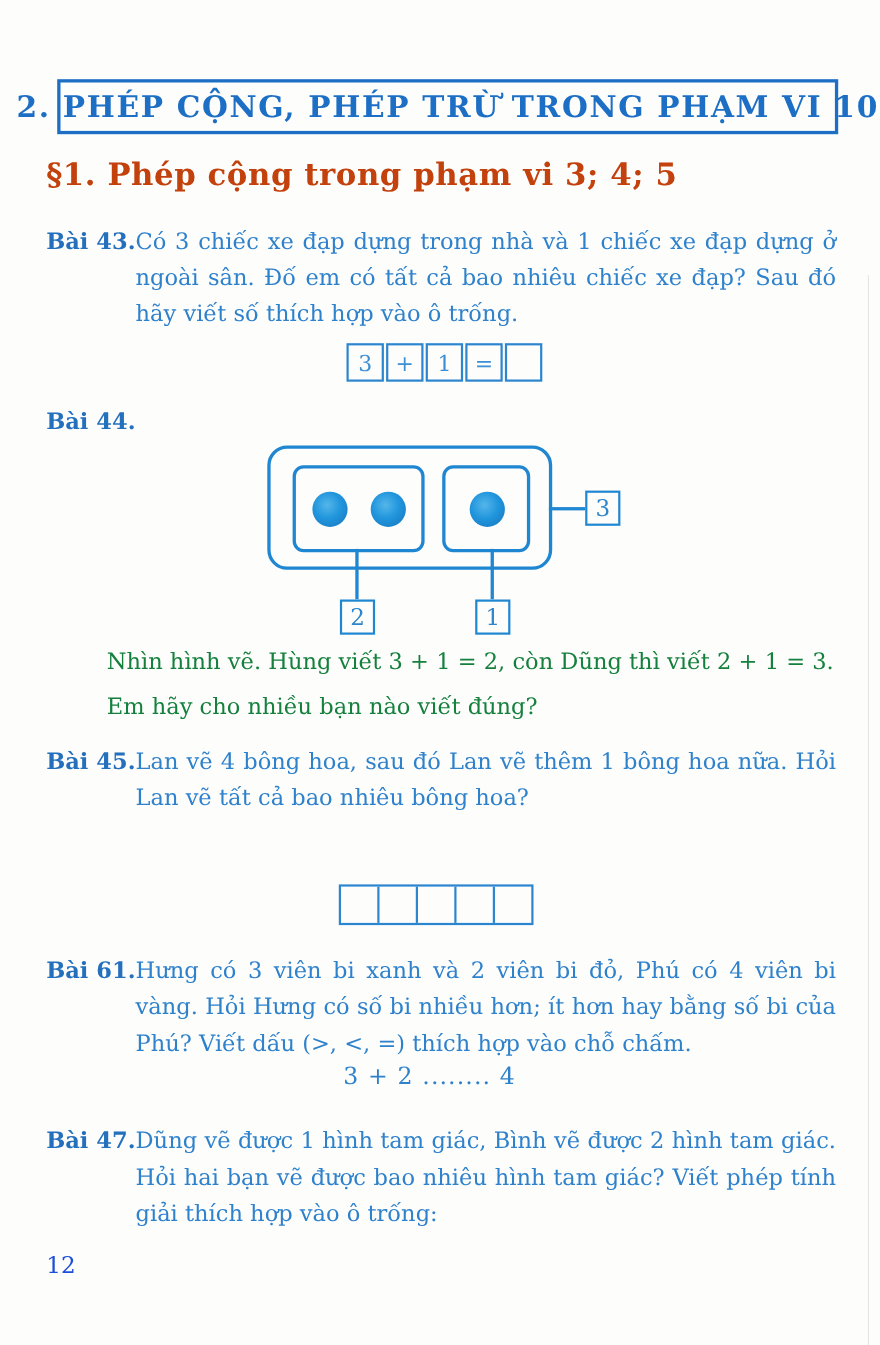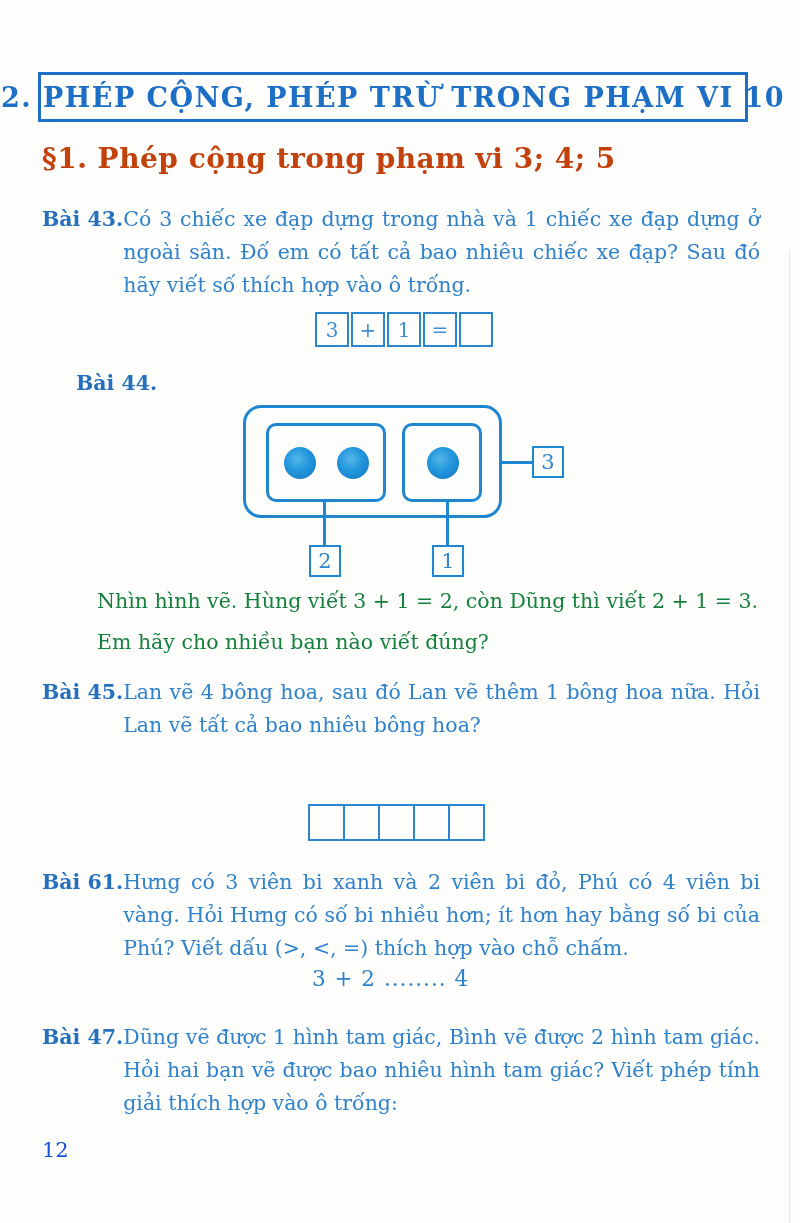--- a/index.html
+++ b/index.html
@@ -17,7 +17,7 @@
   }
   
   .header-box{
-    position:absolute;left:38px;top:72px;width:704px;height:44px;
+    position:absolute;left:52px;top:72px;width:704px;height:44px;
     border:3px solid #1d6fc5;
     display:flex;align-items:center;justify-content:center;
   }

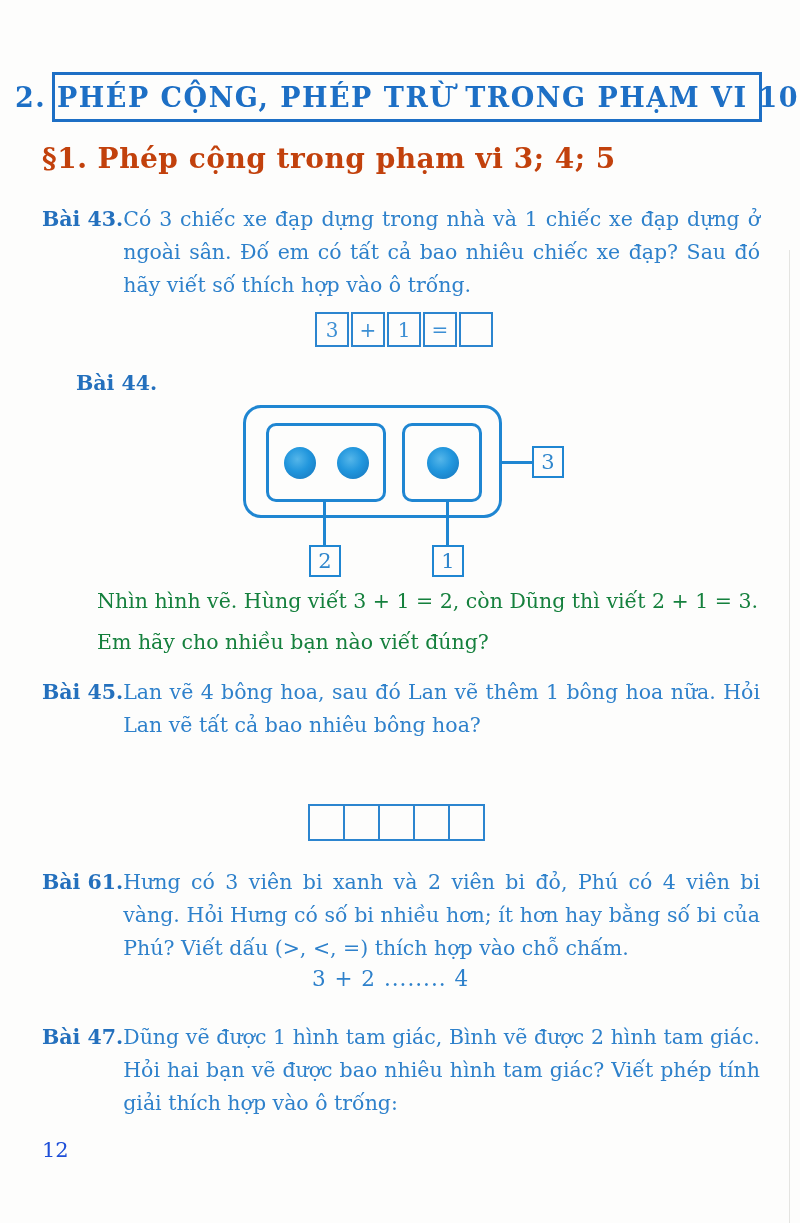--- a/index.html
+++ b/index.html
@@ -125,7 +125,7 @@
     <div class="eq-cell"></div>
   </div>
 
-  <div class="ex" style="top:367px;margin-left:34px;">
+  <div class="ex" style="top:367px;">
     <span class="ex-label">Bài 44.</span>
   </div>
 

